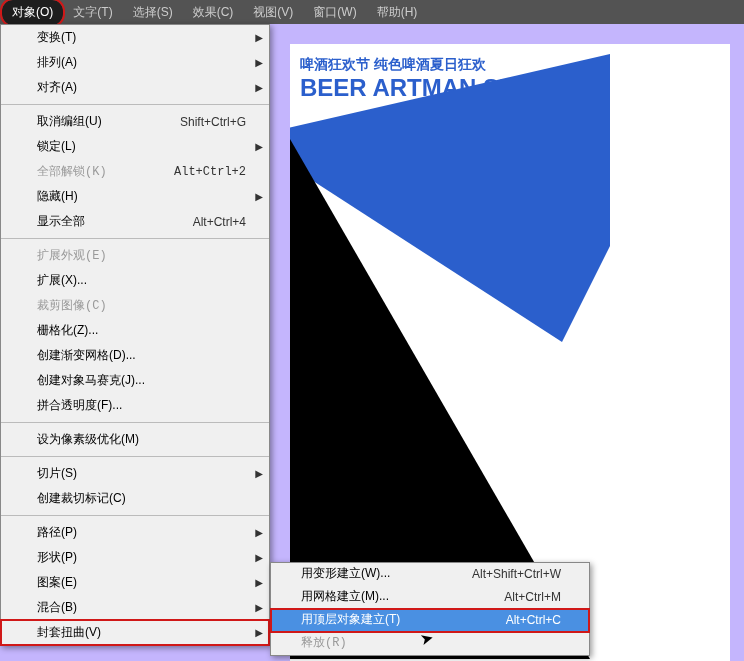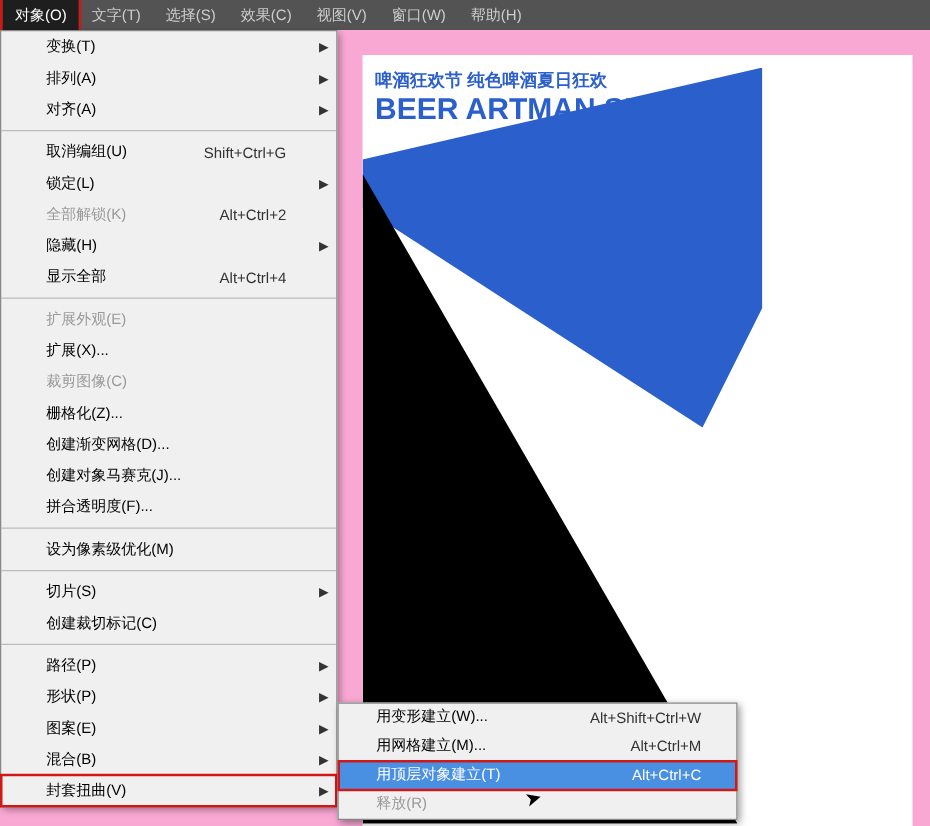--- a/index.html
+++ b/index.html
@@ -25,6 +25,7 @@
       padding: 4px 10px;
       cursor: pointer;
       font-size: 12px;
+      border-radius: 11px;
     }
     .menubar-item.active {
       background: #1e1e1e;

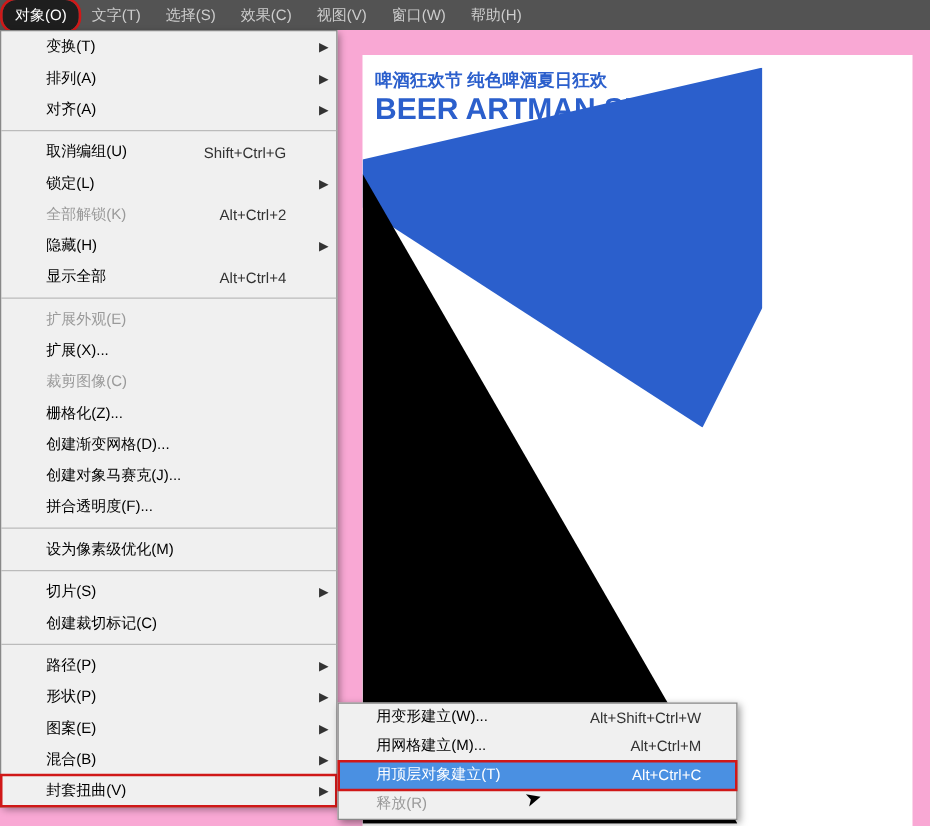--- a/index.html
+++ b/index.html
@@ -100,7 +100,7 @@
       display: flex;
       justify-content: space-between;
       align-items: center;
-      padding: 4px 26px 4px 36px;
+      padding: 4px 9px 4px 36px;
       font-size: 12px;
       position: relative;
       cursor: pointer;

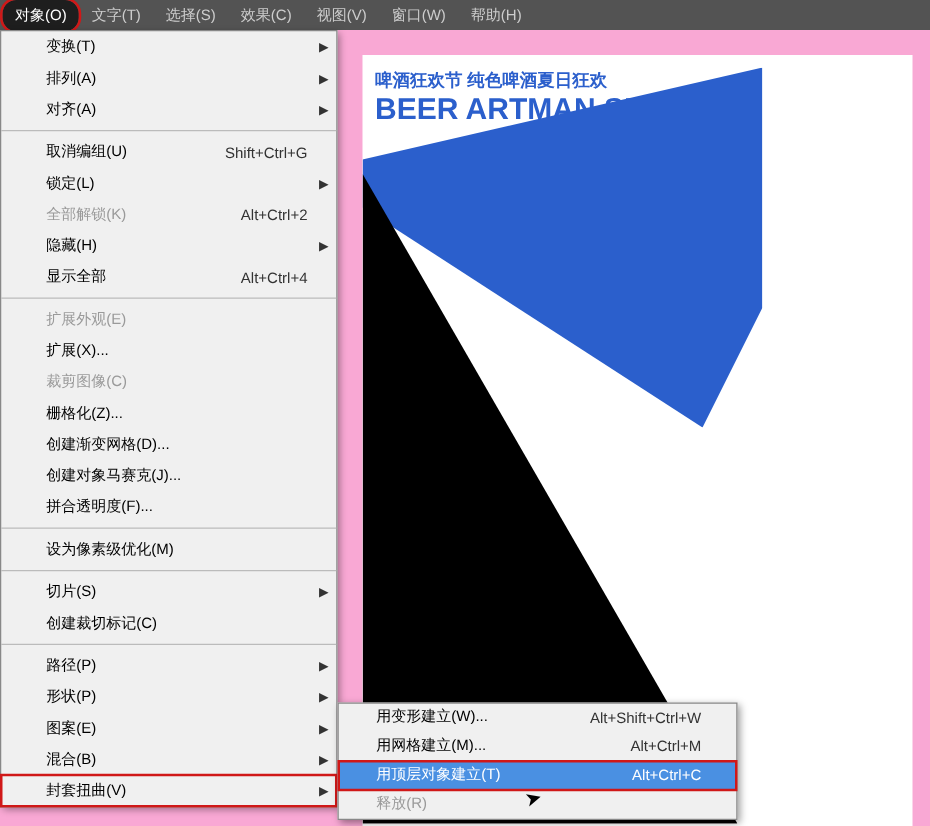--- a/index.html
+++ b/index.html
@@ -38,7 +38,7 @@
       left: 0;
       right: 0;
       bottom: 0;
-      background: #f9a8d4;
+      background: #c4b5fd;
     }
     .artboard {
       position: absolute;

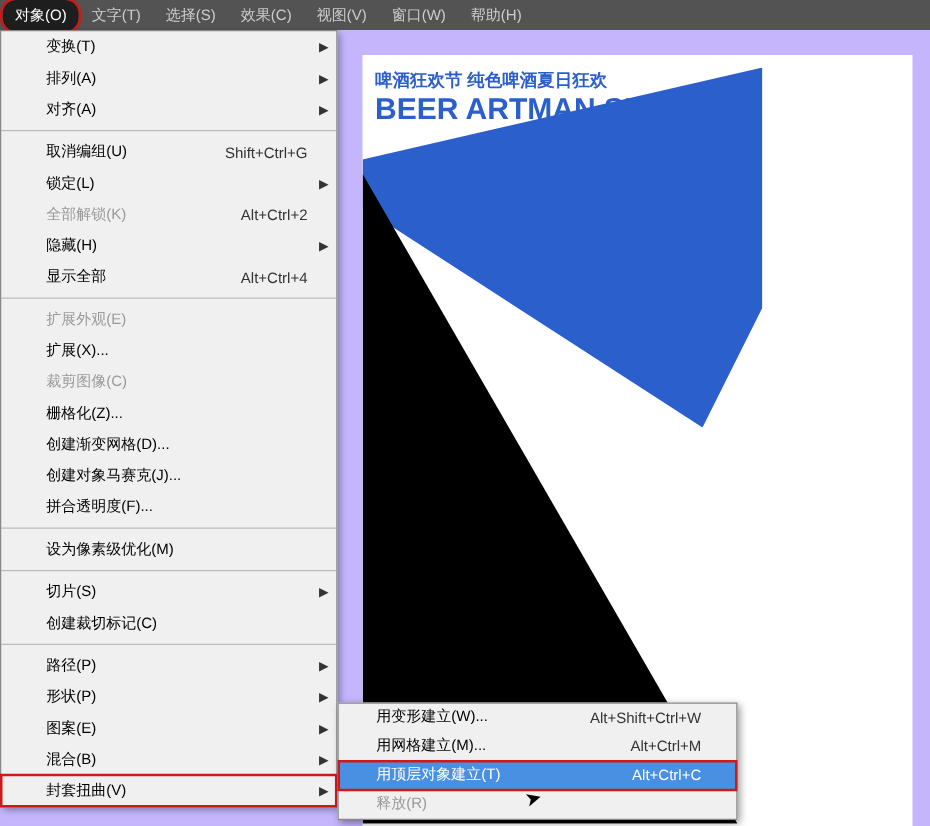--- a/index.html
+++ b/index.html
@@ -105,7 +105,7 @@
       position: relative;
       cursor: pointer;
     }
-    .menu-row.disabled { color: #9a9a9a; cursor: default; }
+    .menu-row.disabled { color: #9a9a9a; cursor: default; font-family: Liberation Mono, monospace; }
     .menu-sep { height: 1px; background: #bbb; margin: 4px 0; }
     .menu-row .arrow {
       position: absolute;

